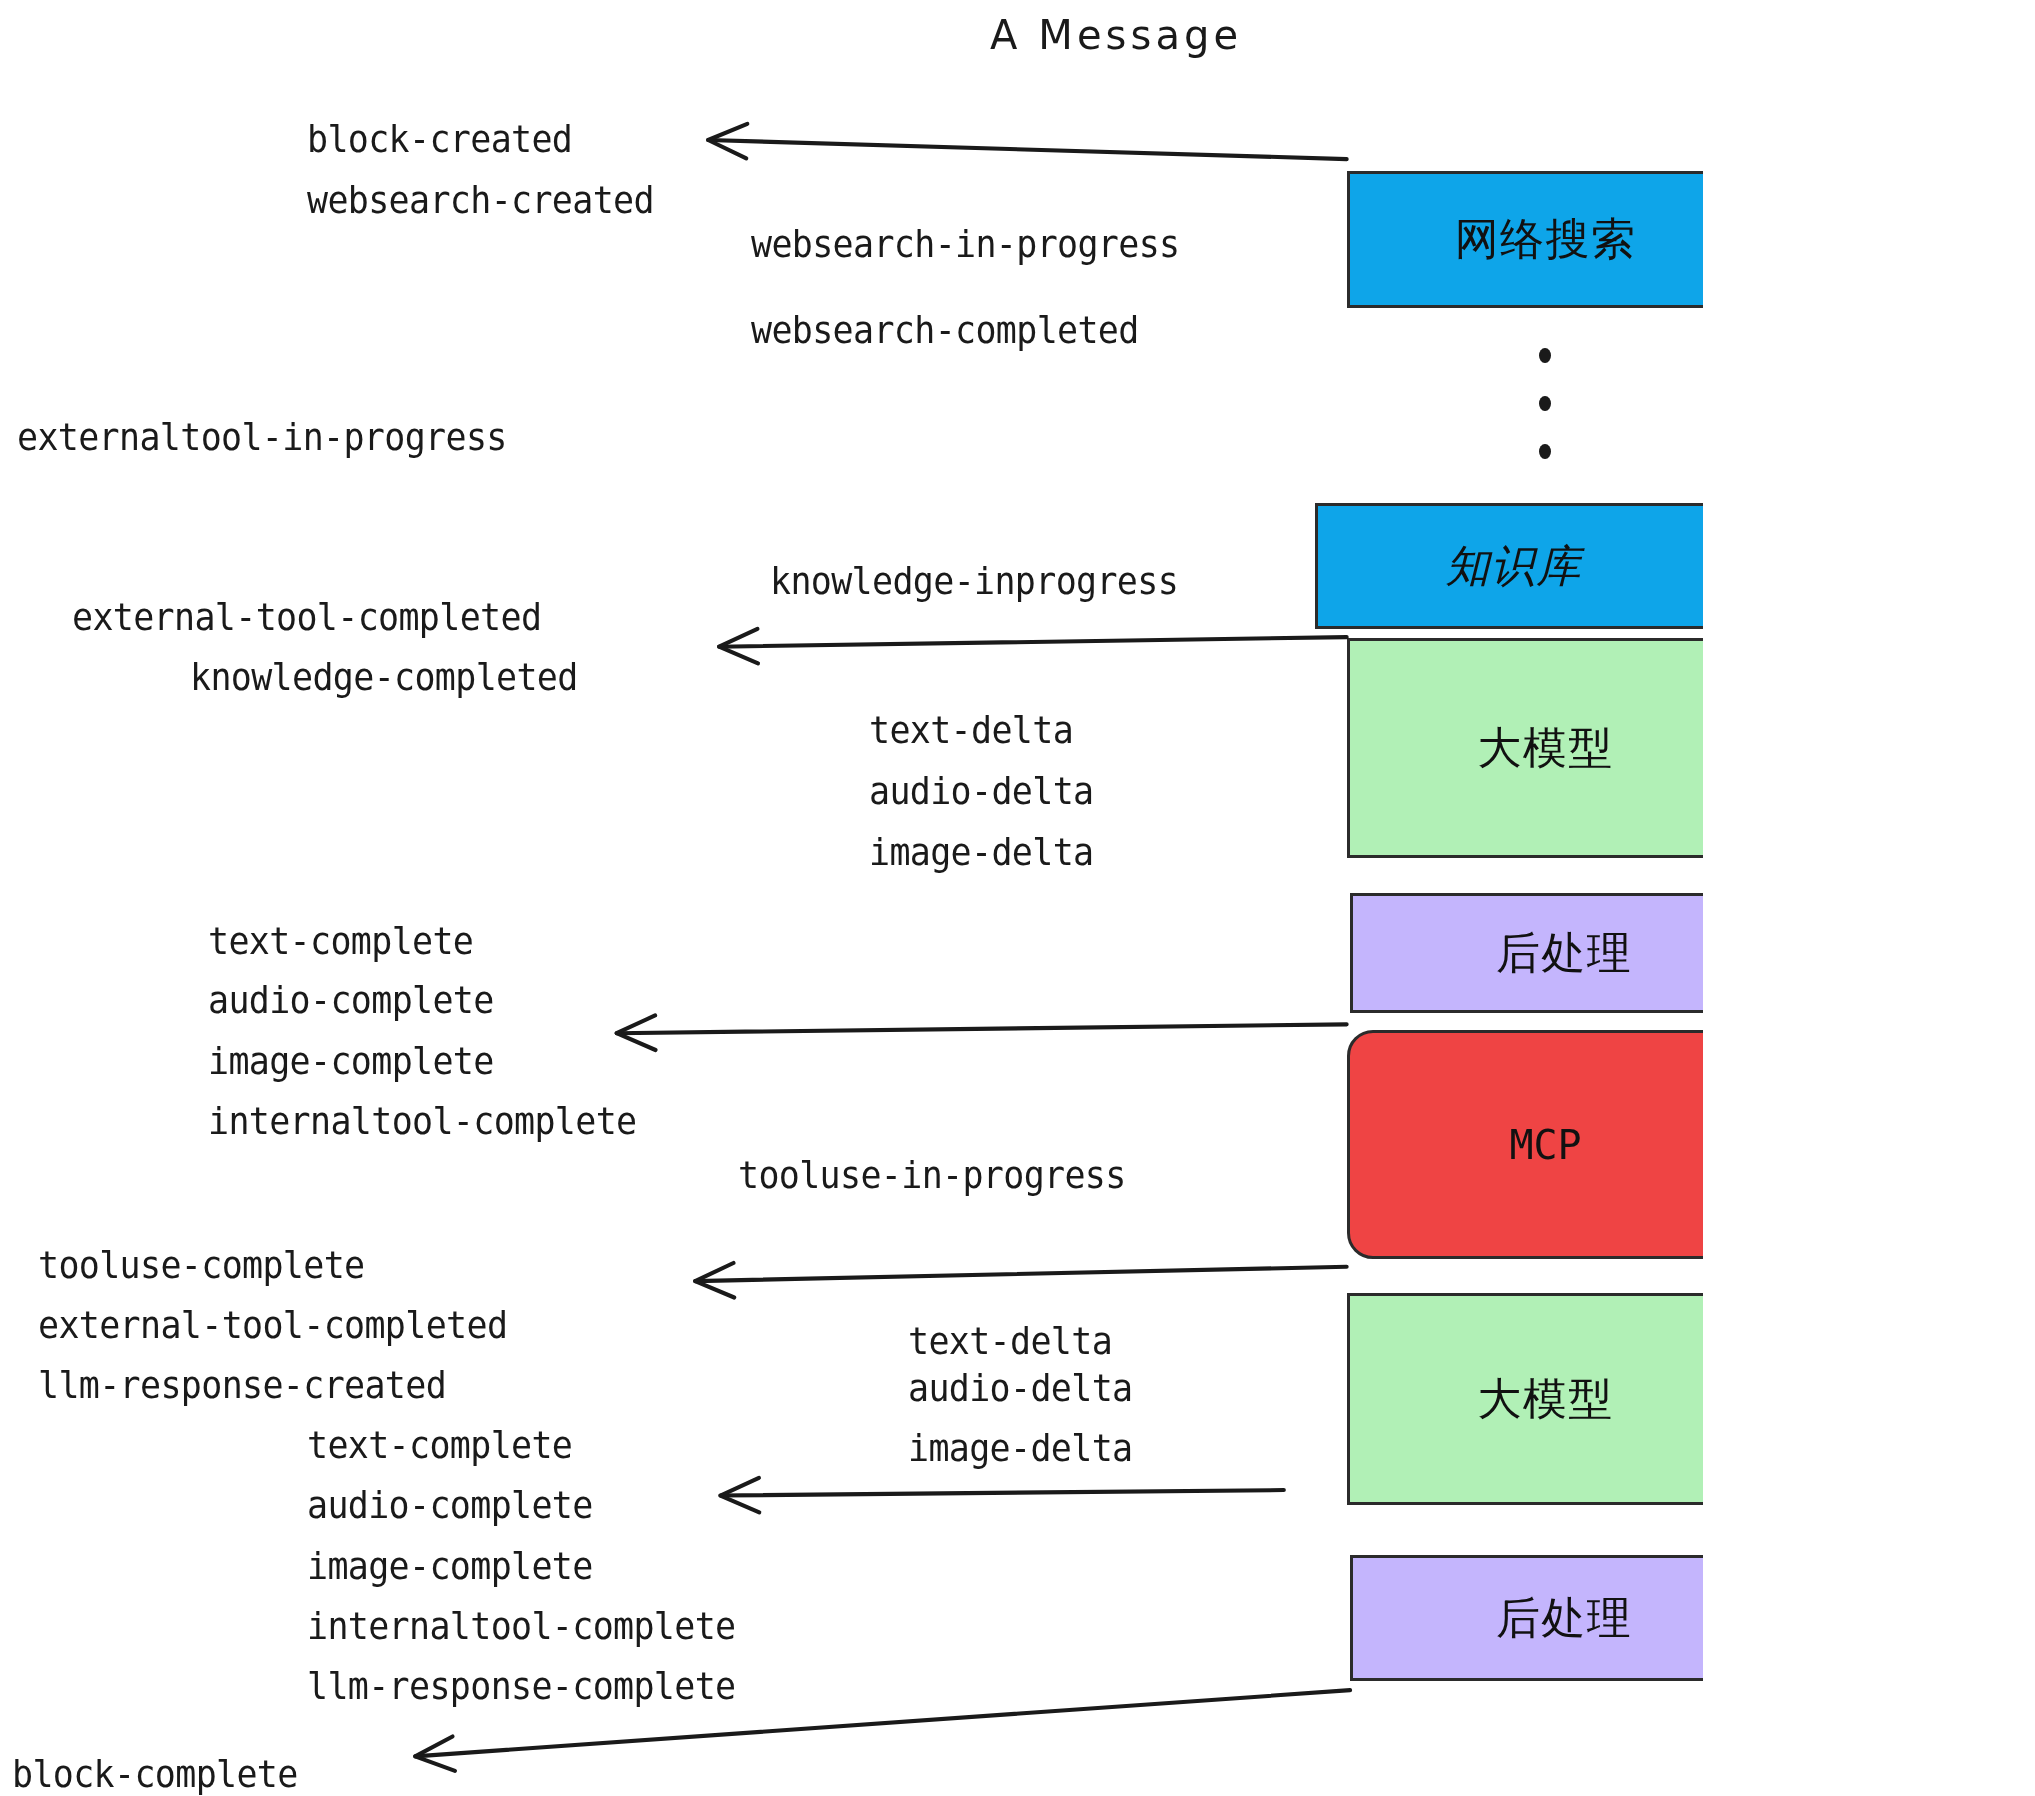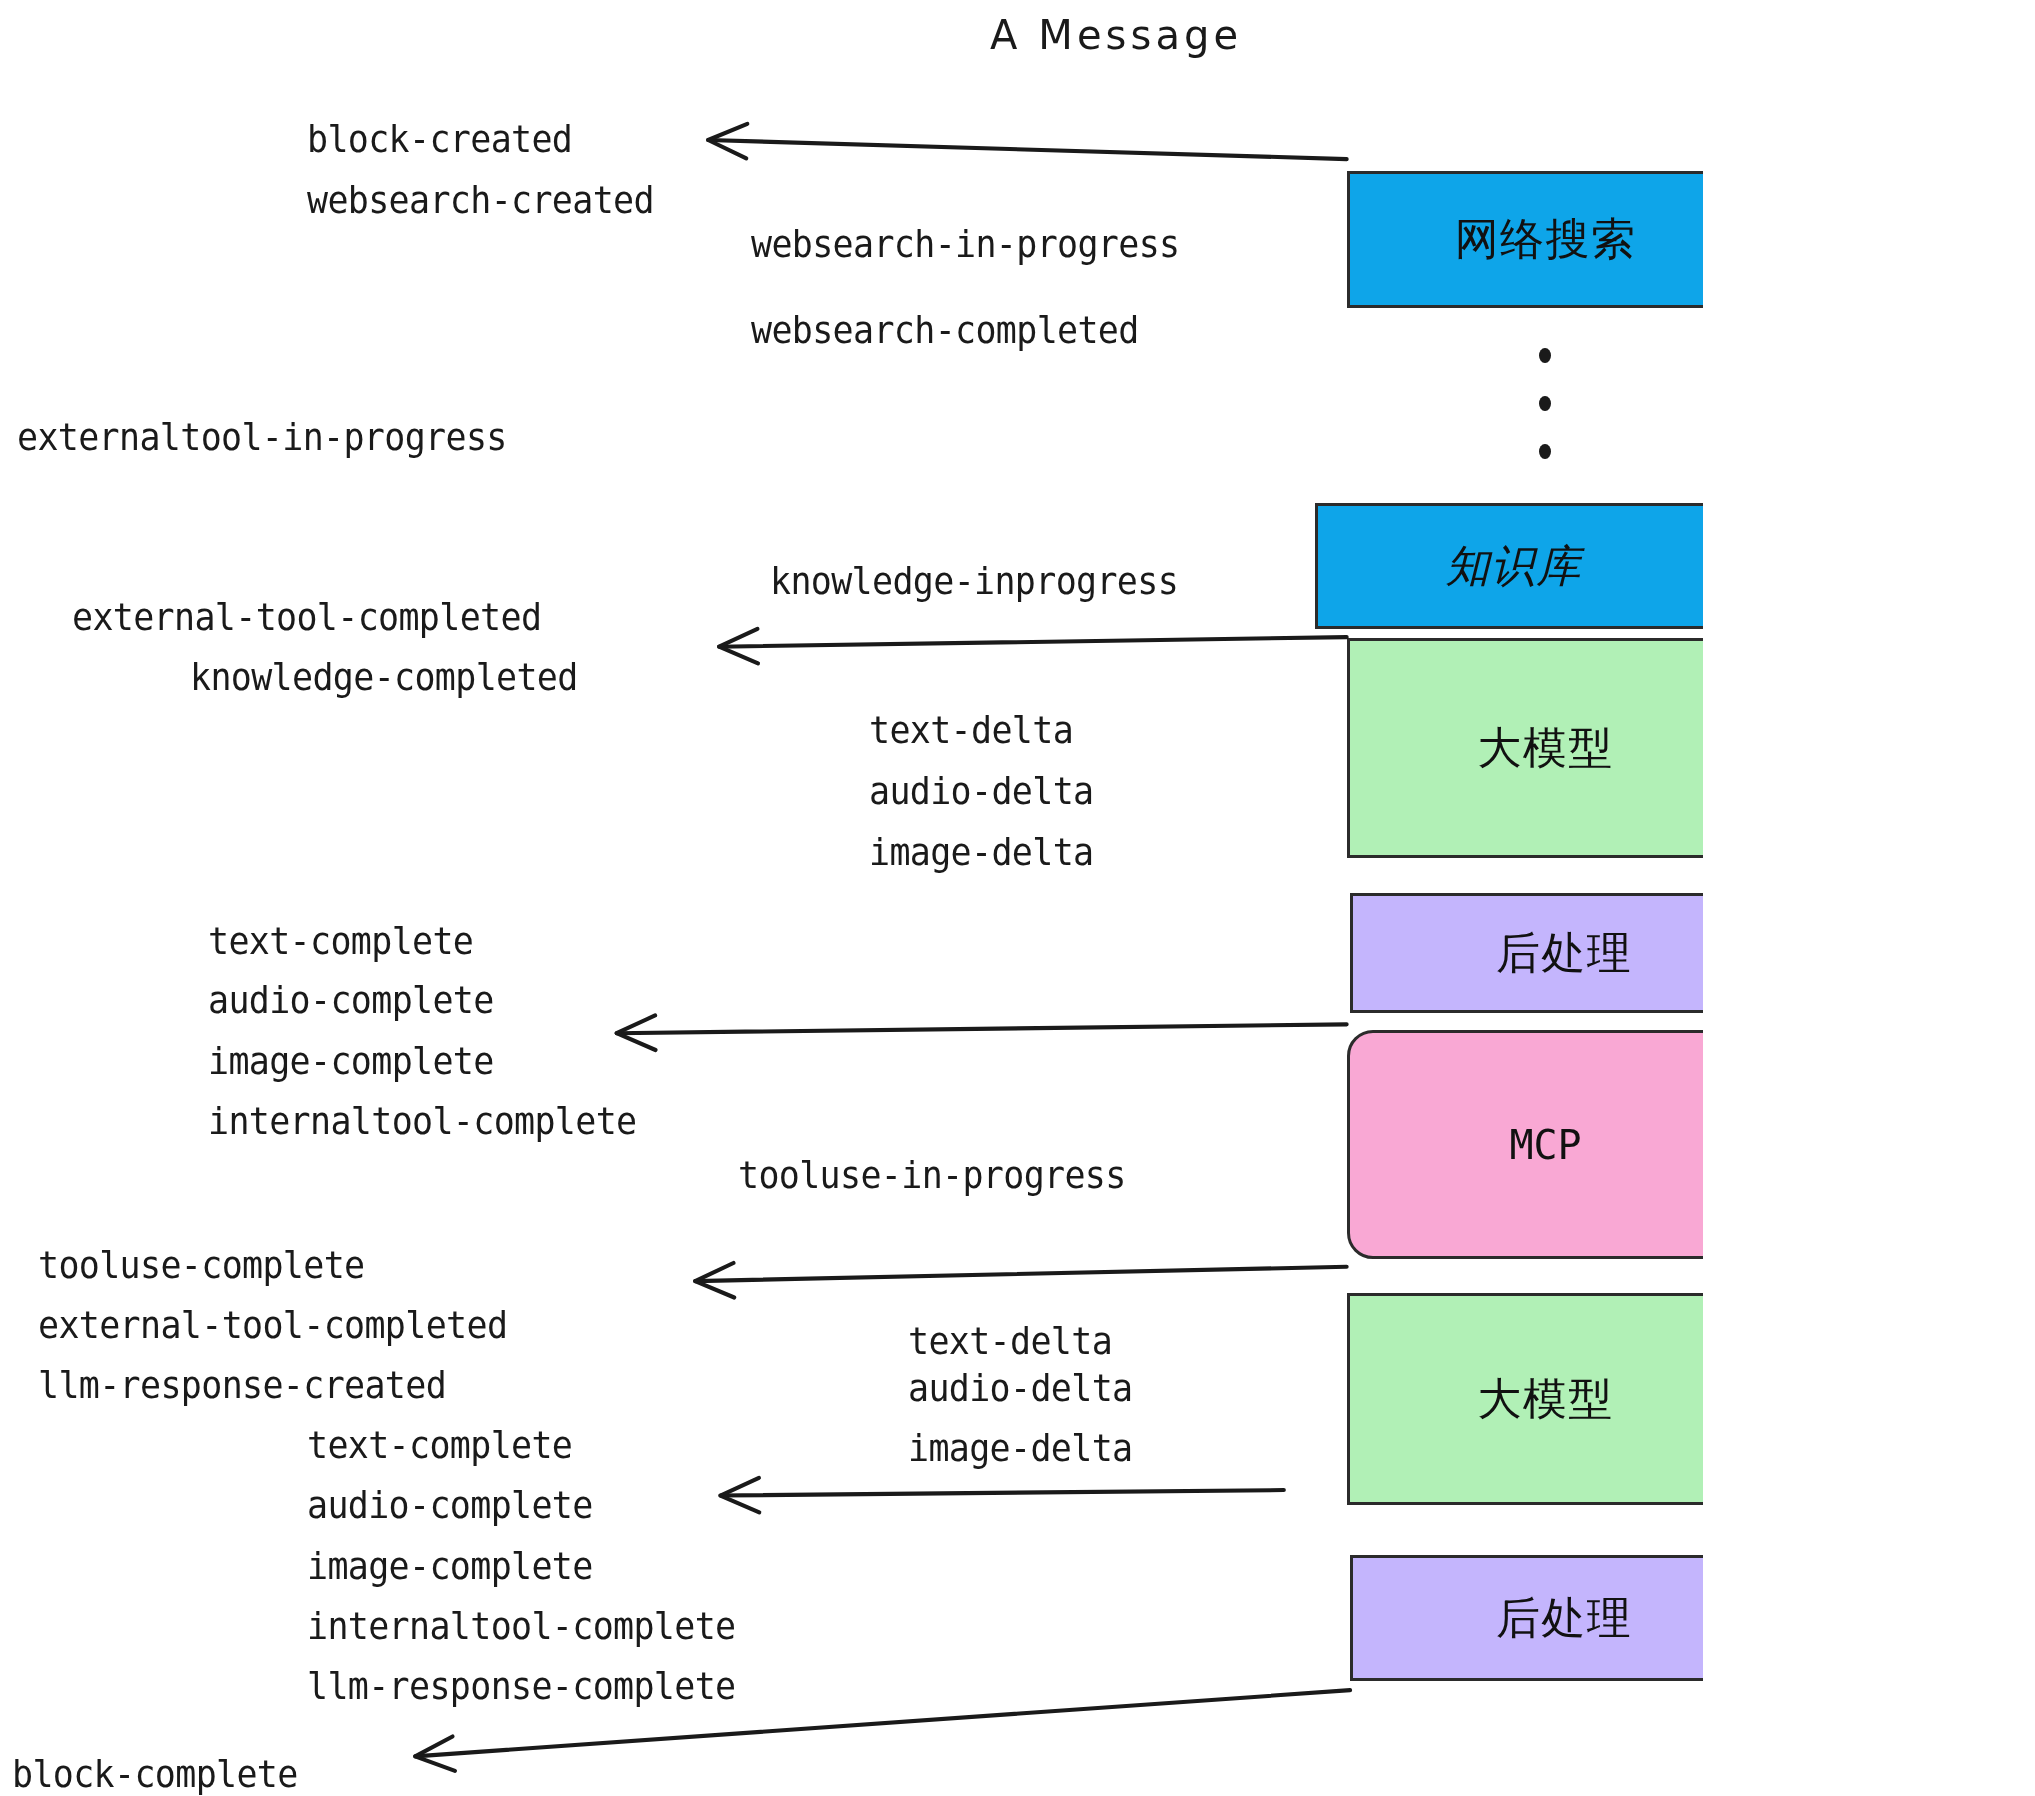--- a/index.html
+++ b/index.html
@@ -48,7 +48,7 @@
   }
   .pink{background:#0ea5e9;}
   .green{background:#B1F0B6;margin-top:6px;}
-  .yellow{background:#f9a8d4;border-radius:26px;}
+  .yellow{background:#ef4444;border-radius:26px;}
   .white{background:#c4b5fd;}
   
   .dot{

